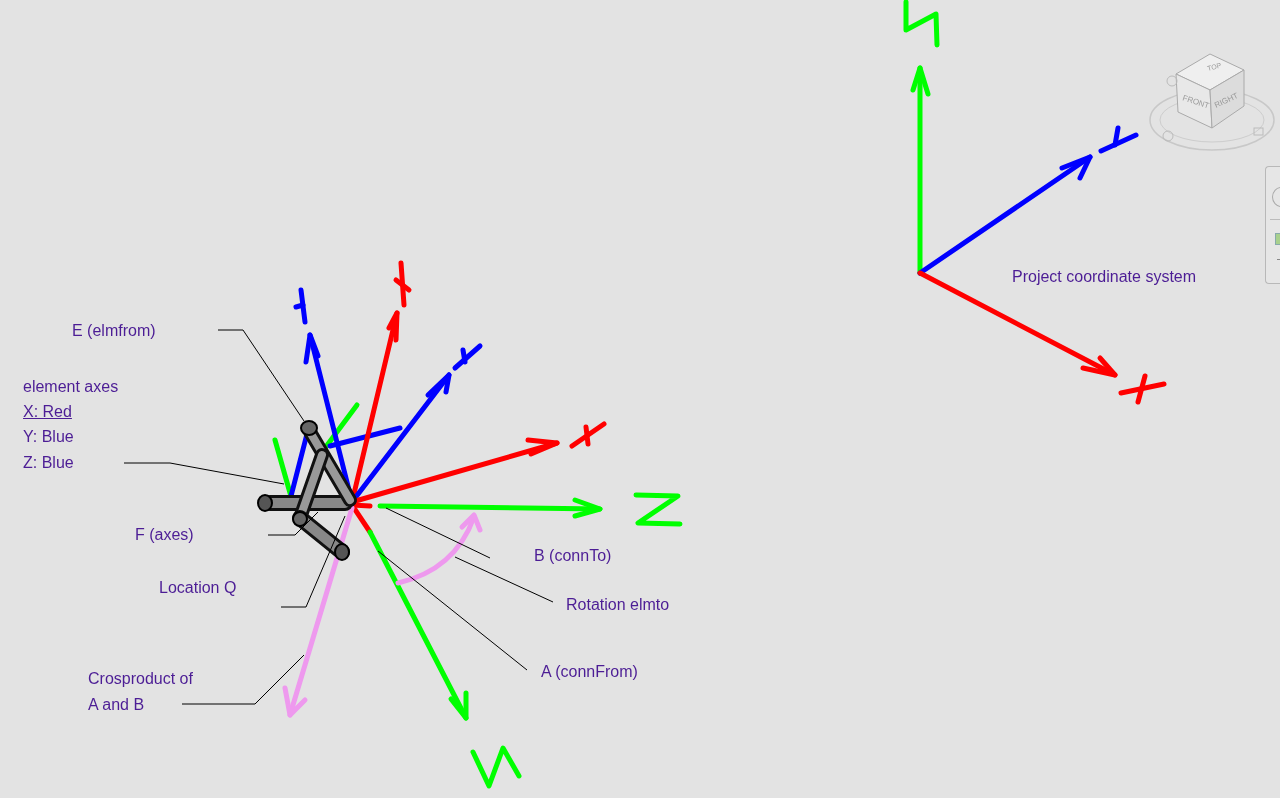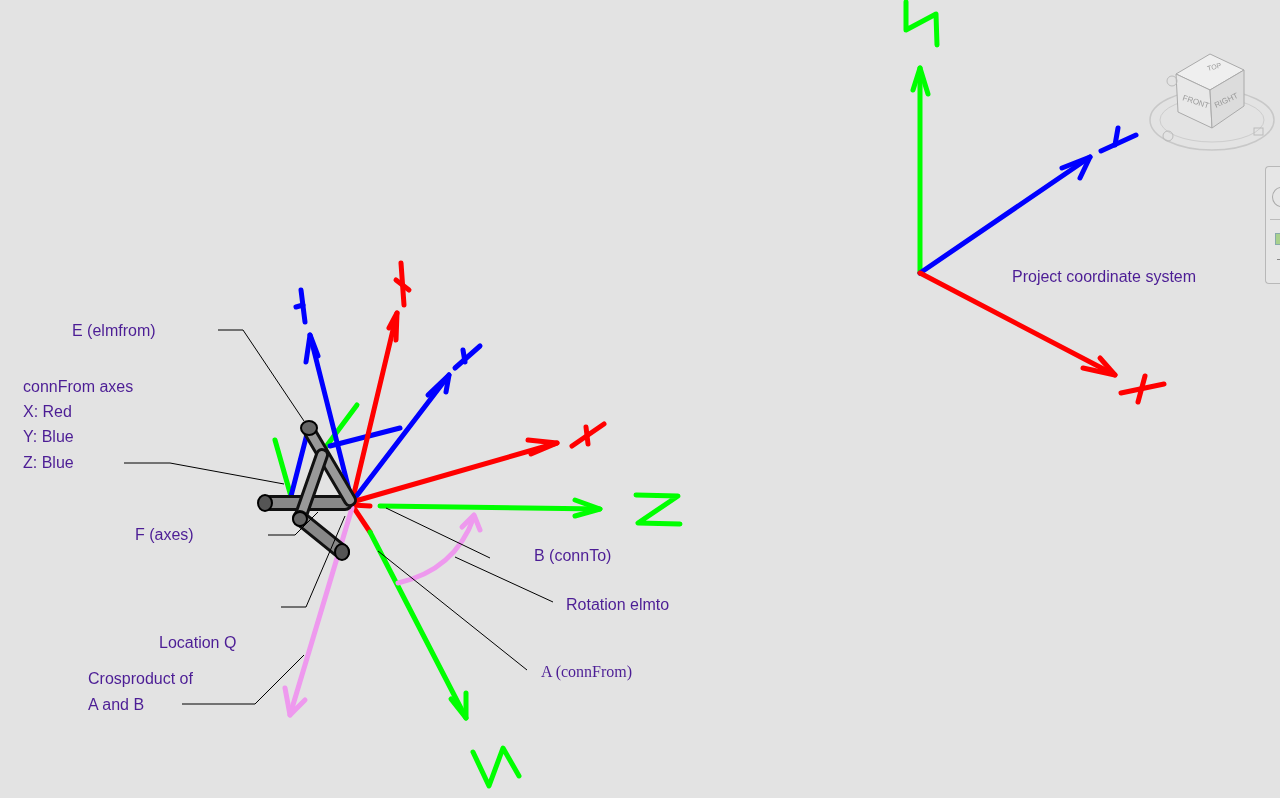--- a/index.html
+++ b/index.html
@@ -136,7 +136,7 @@
 </svg>
 
 <div class="lbl" style="left:72px;top:318px;">E (elmfrom)</div>
-<div class="lbl" style="left:23px;top:374px;">connFrom axes</div>
+<div class="lbl" style="left:23px;top:374px;">element axes</div>
 <div class="lbl" style="left:23px;top:399px;">X: Red</div>
 <div class="lbl" style="left:23px;top:424px;">Y: Blue</div>
 <div class="lbl" style="left:23px;top:450px;">Z: Blue</div>

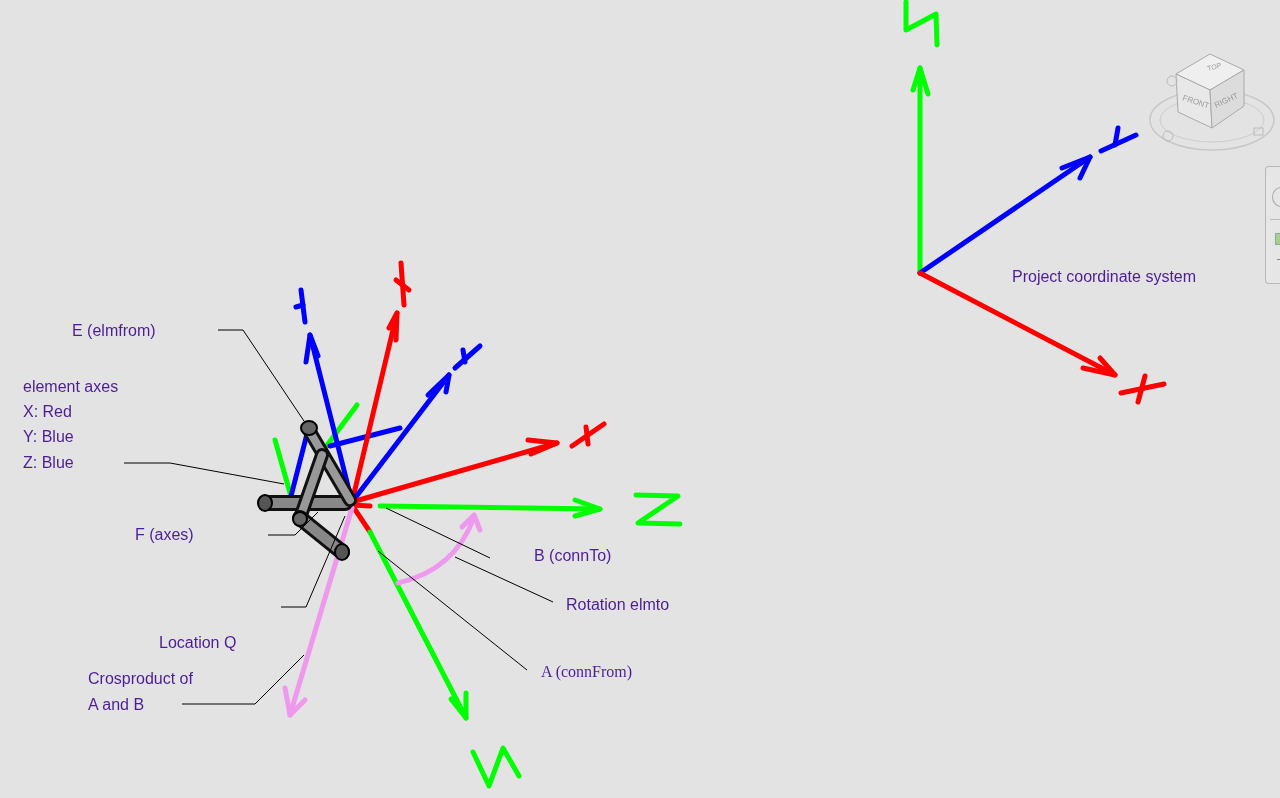--- a/index.html
+++ b/index.html
@@ -137,7 +137,7 @@
 
 <div class="lbl" style="left:72px;top:318px;">E (elmfrom)</div>
 <div class="lbl" style="left:23px;top:374px;">element axes</div>
-<div class="lbl" style="left:23px;top:399px;">X: Red</div>
+<div class="lbl" style="left:23px;top:399px;text-decoration:underline;">X: Red</div>
 <div class="lbl" style="left:23px;top:424px;">Y: Blue</div>
 <div class="lbl" style="left:23px;top:450px;">Z: Blue</div>
 <div class="lbl" style="left:135px;top:522px;">F (axes)</div>

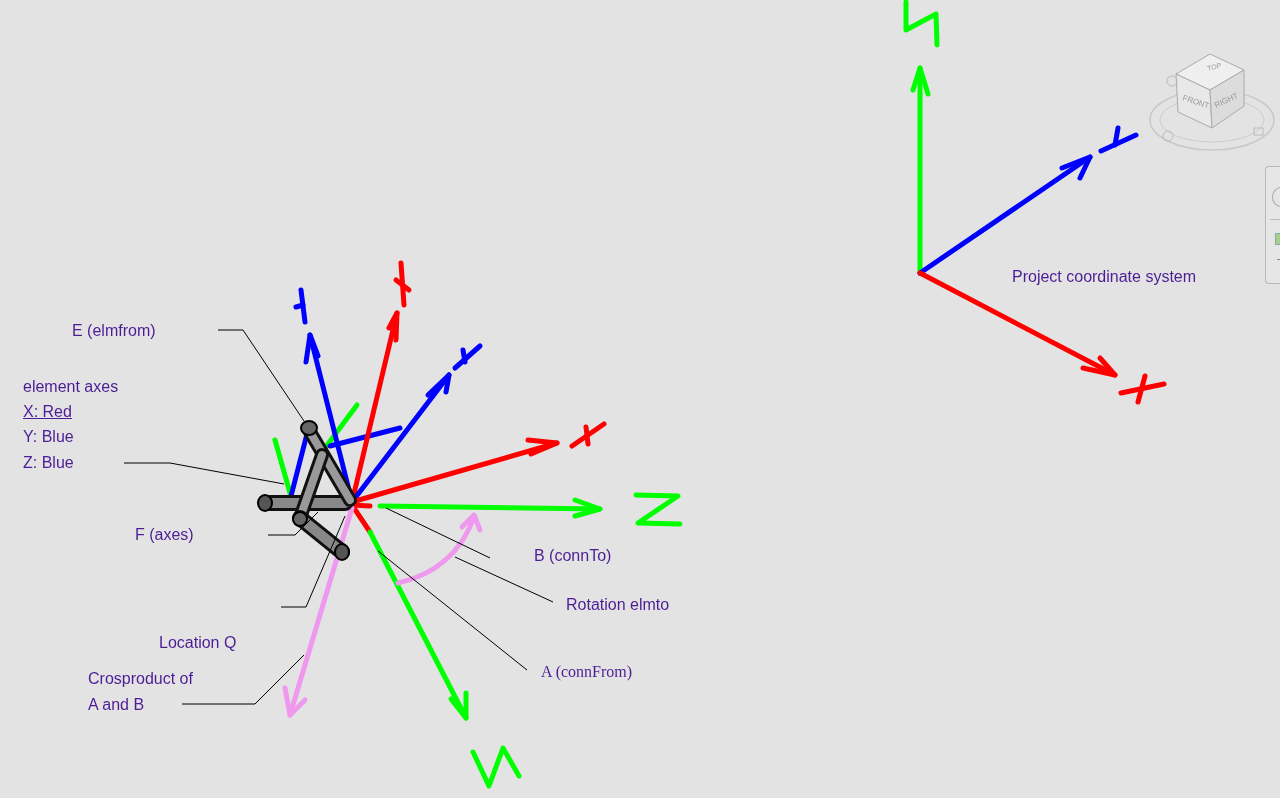--- a/index.html
+++ b/index.html
@@ -141,7 +141,7 @@
 <div class="lbl" style="left:23px;top:424px;">Y: Blue</div>
 <div class="lbl" style="left:23px;top:450px;">Z: Blue</div>
 <div class="lbl" style="left:135px;top:522px;">F (axes)</div>
-<div class="lbl" style="left:159px;top:630px;text-align:center;">Location Q</div>
+<div class="lbl" style="left:159px;top:575px;text-align:center;">Location Q</div>
 <div class="lbl" style="left:88px;top:666px;">Crosproduct of</div>
 <div class="lbl" style="left:88px;top:692px;text-align:right;">A and B</div>
 <div class="lbl" style="left:506px;top:543px;margin-left:28px;">B (connTo)</div>

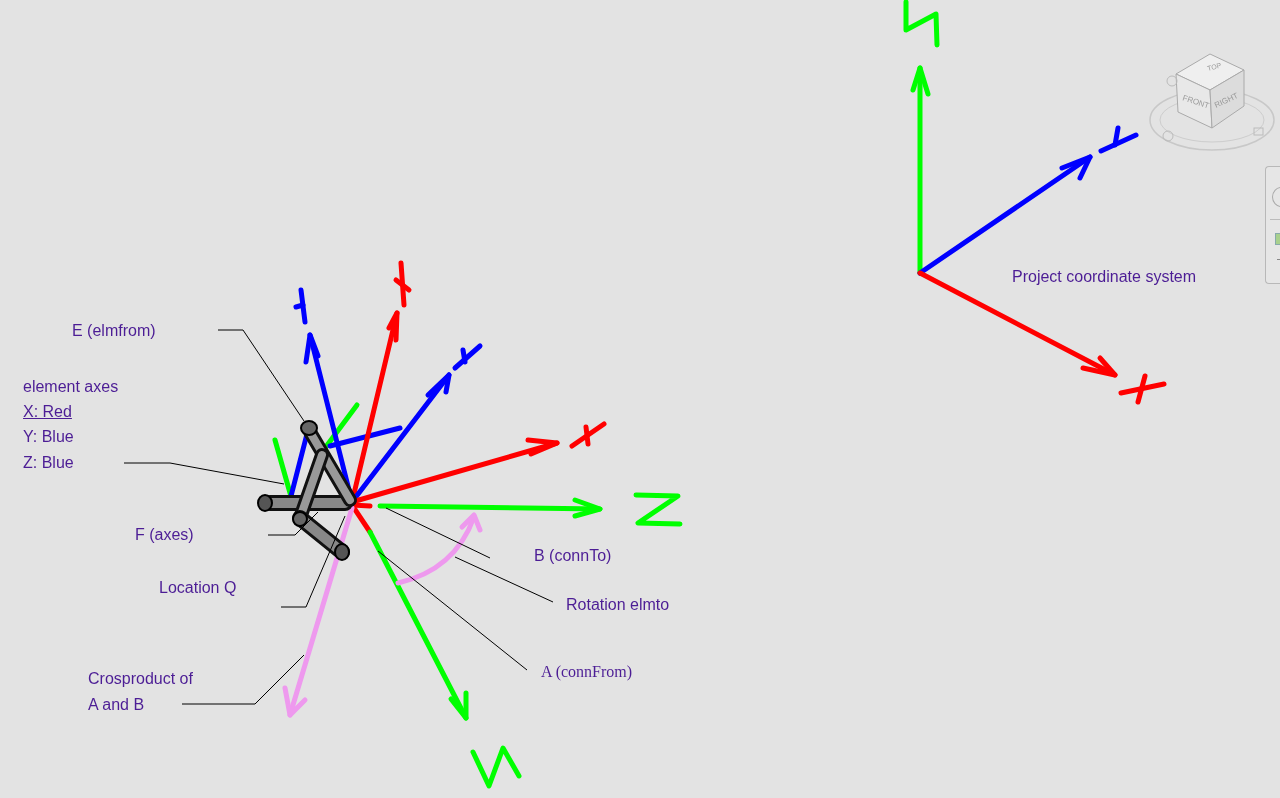--- a/index.html
+++ b/index.html
@@ -146,7 +146,7 @@
 <div class="lbl" style="left:88px;top:692px;text-align:right;">A and B</div>
 <div class="lbl" style="left:506px;top:543px;margin-left:28px;">B (connTo)</div>
 <div class="lbl" style="left:566px;top:592px;">Rotation elmto</div>
-<div class="lbl" style="left:541px;top:659px;font-family:Liberation Serif, serif;">A (connFrom)</div>
+<div class="lbl" style="left:541px;top:659px;">A (connFrom)</div>
 <div class="lbl" style="left:1012px;top:264px;">Project coordinate system</div>
 
 <div class="viewcube">

